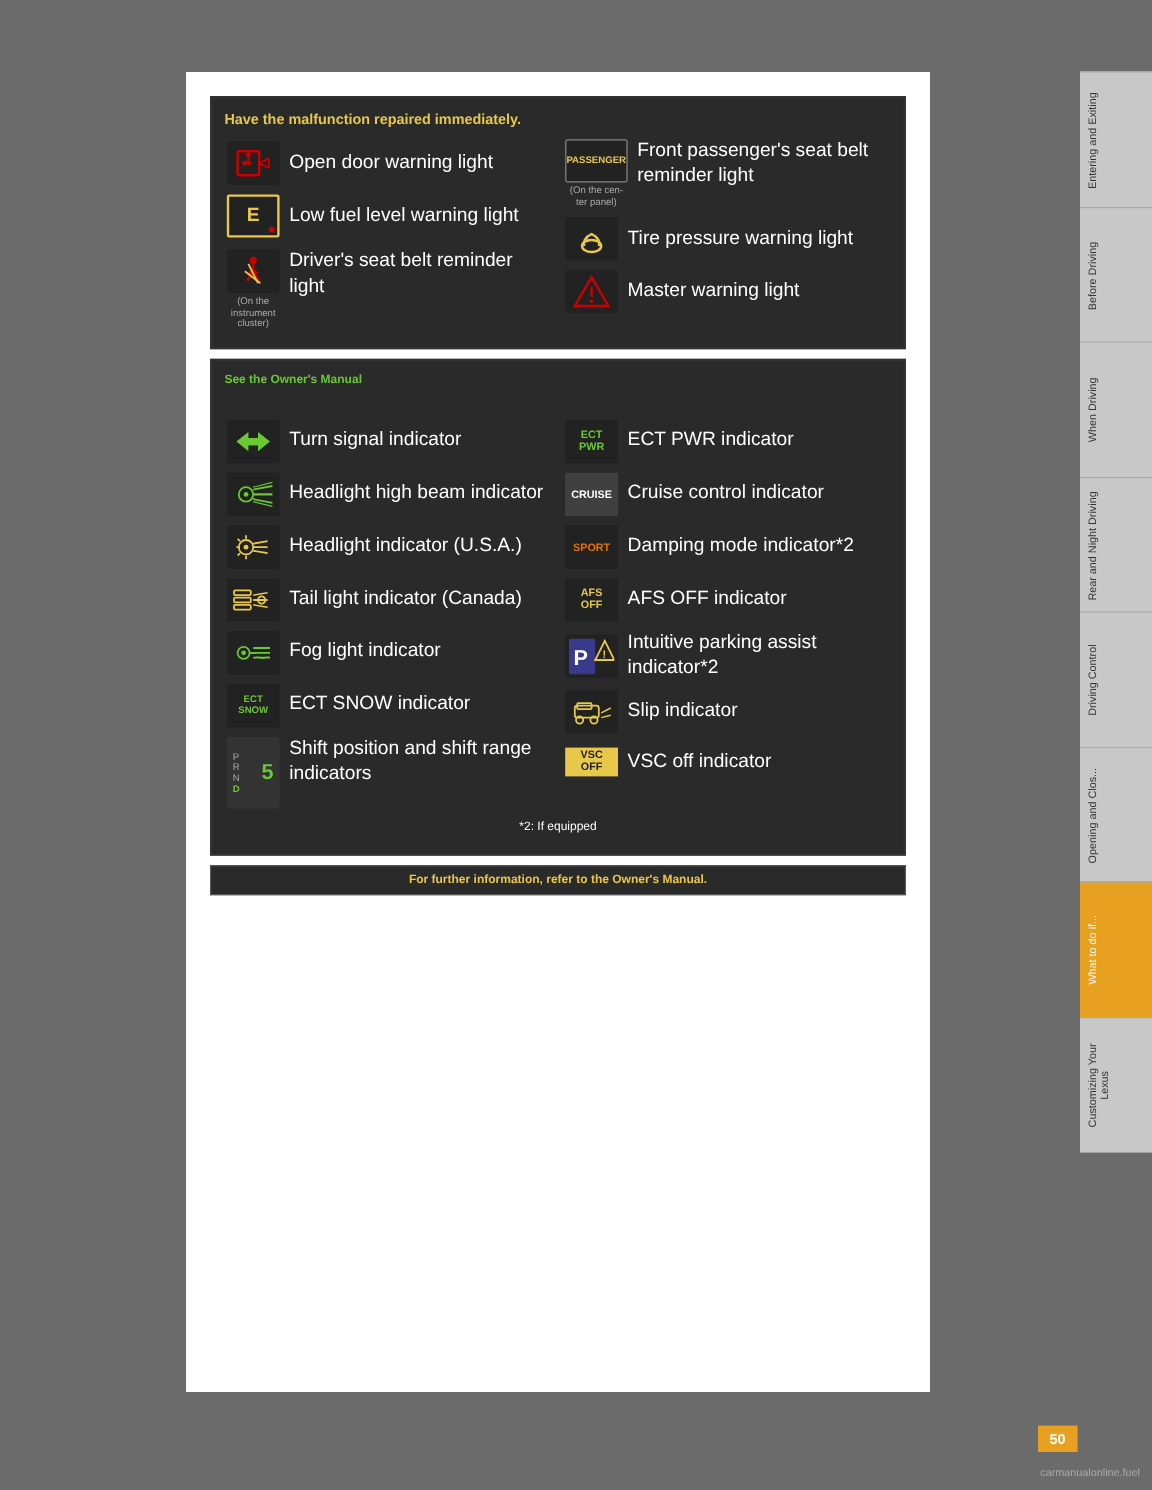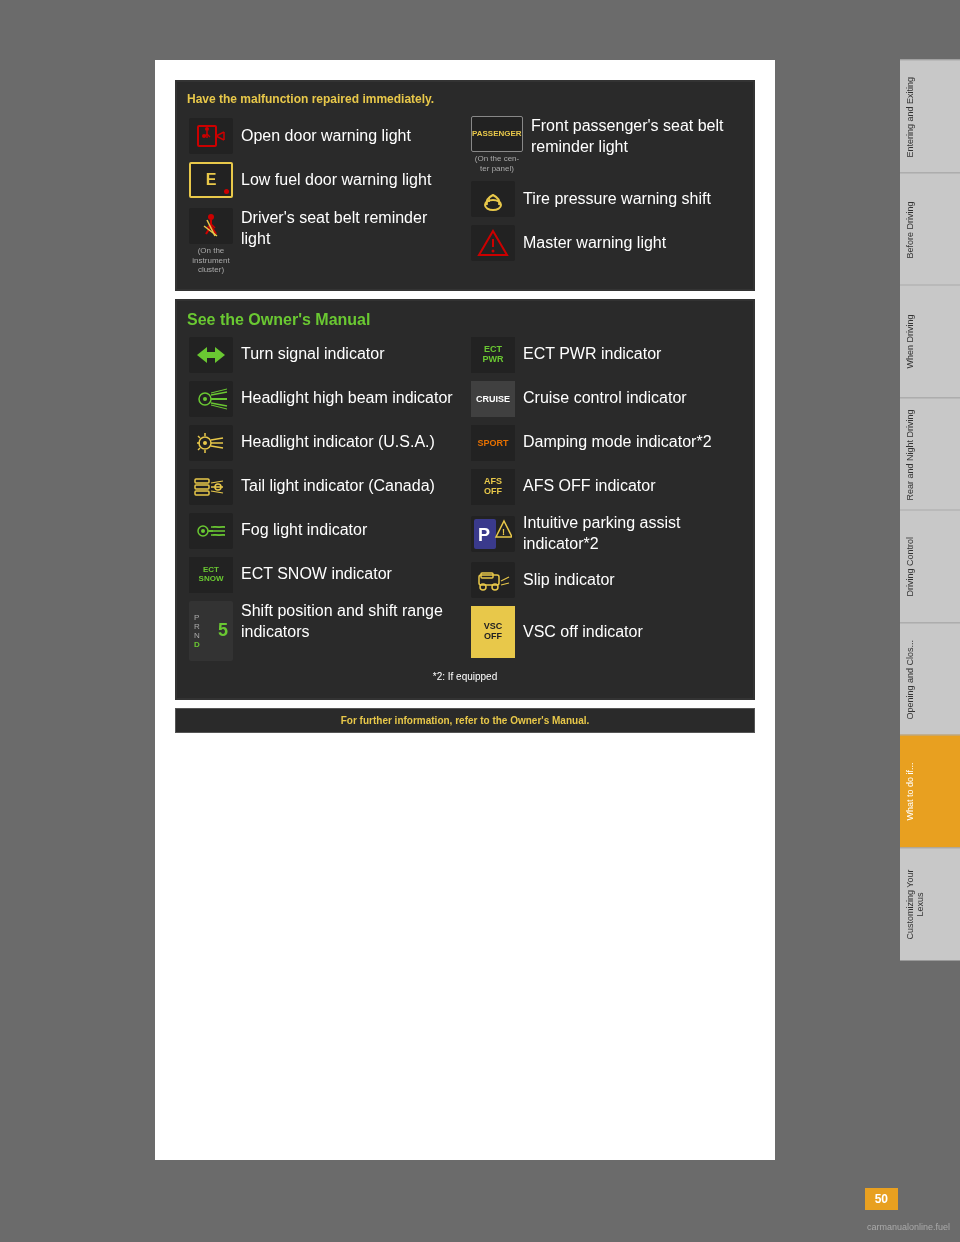--- a/index.html
+++ b/index.html
@@ -289,7 +289,7 @@
             <span style="font-size:16px; color:#e8c84a; font-weight:bold;">E</span>
             <span style="position:absolute; bottom:2px; right:2px; width:5px; height:5px; background:#c00; border-radius:50%;"></span>
           </div>
-          <div class="indicator-text">Low fuel door warning light</div>
+          <div class="indicator-text">Low fuel level warning light</div>
         </div>
 
         <div class="indicator-row" style="align-items:flex-start; padding-top:6px;">

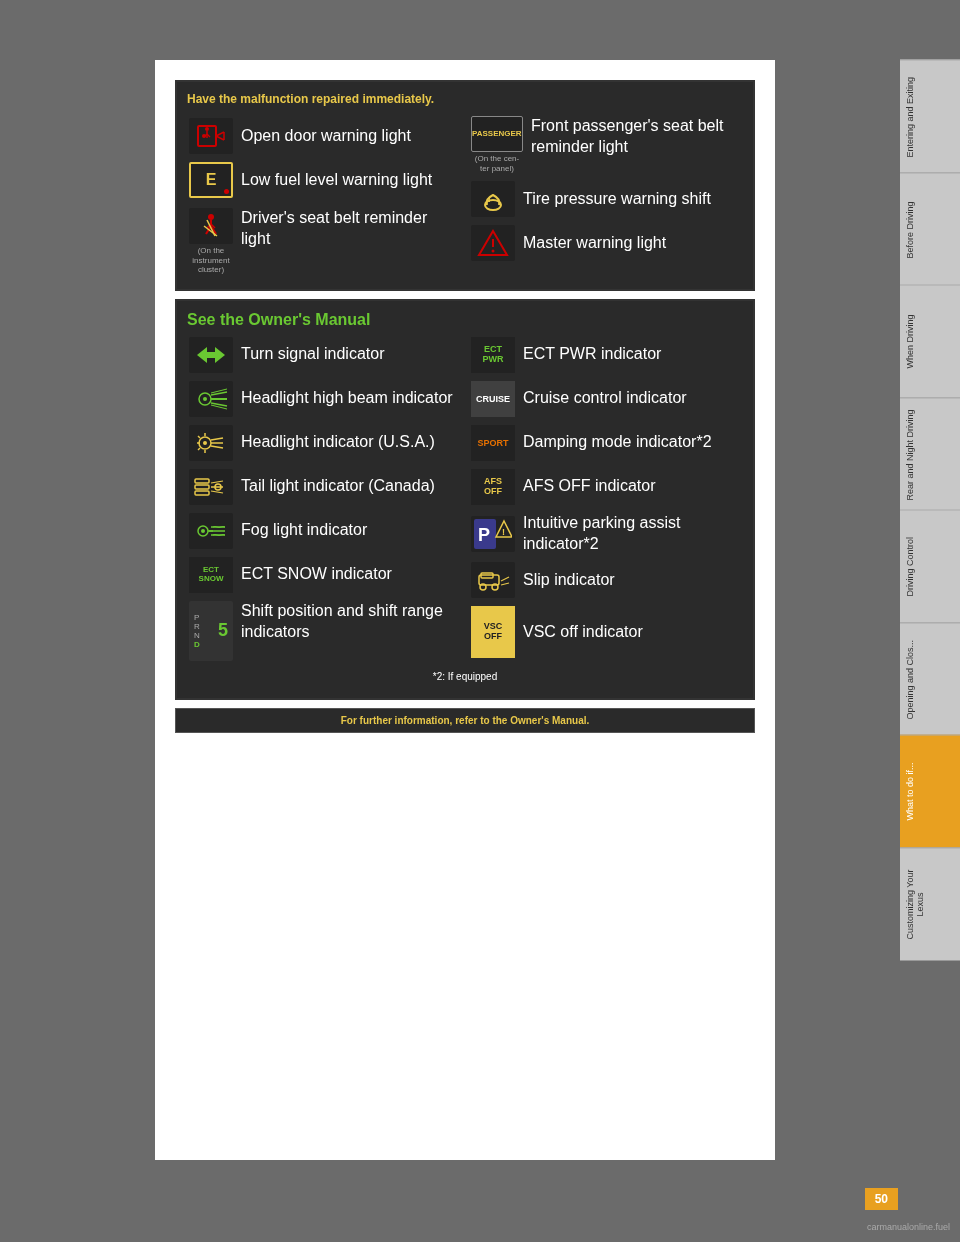--- a/index.html
+++ b/index.html
@@ -346,7 +346,7 @@
               <text x="11" y="17" font-size="8" fill="#e8c84a" font-weight="bold">!</text>
             </svg>
           </div>
-          <div class="indicator-text">Tire pressure warning shift</div>
+          <div class="indicator-text">Tire pressure warning light</div>
         </div>
 
         <div class="indicator-row">

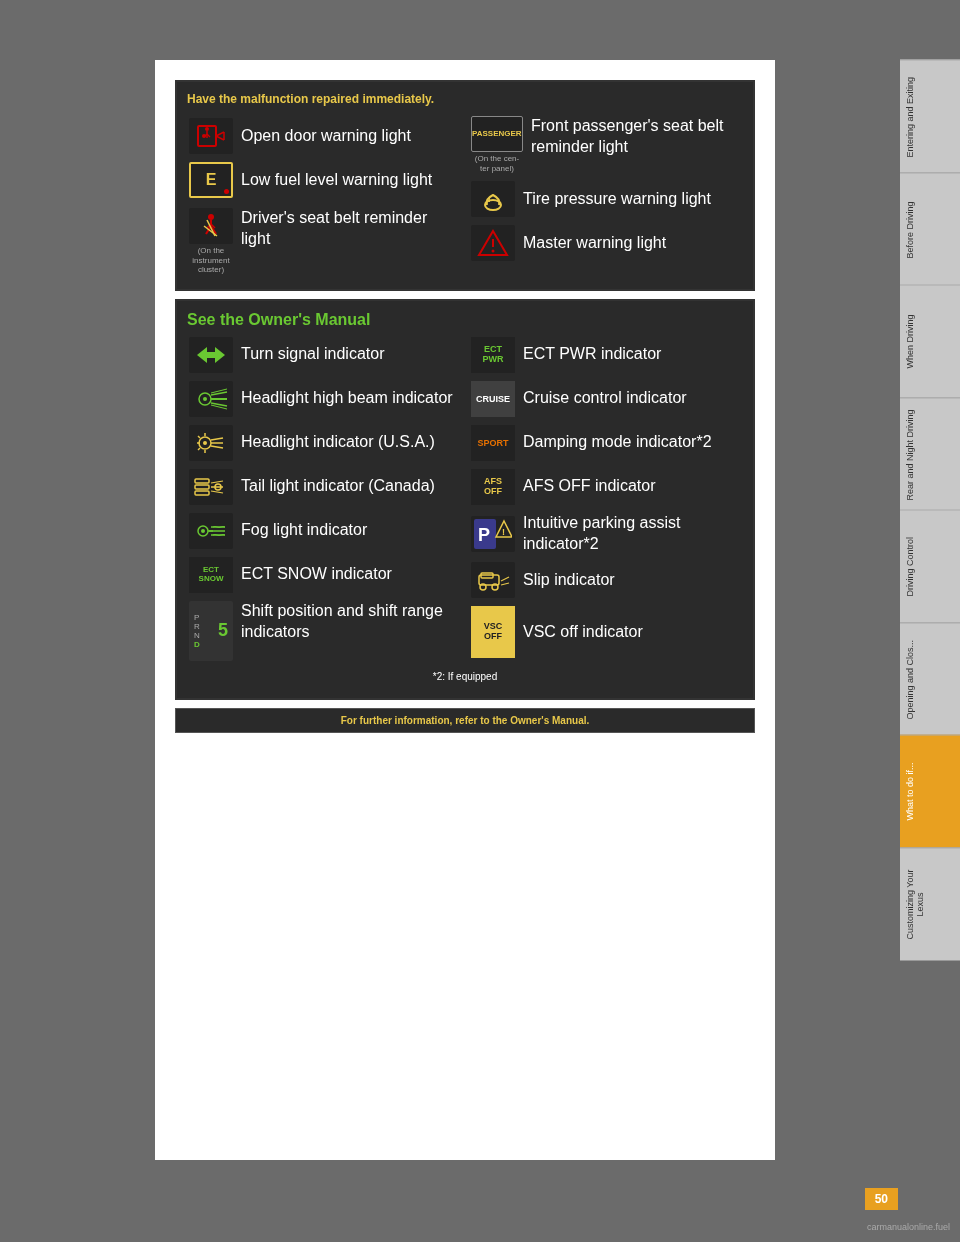--- a/index.html
+++ b/index.html
@@ -44,9 +44,9 @@
 
     .box-title-green {
       color: #6ac832;
-      font-size: 16px;
-      font-weight: bold;
-      margin-bottom: 4px;
+      font-size: 10px;
+      font-weight: bold;
+      margin-bottom: 24px;
     }
 
     .indicator-grid {

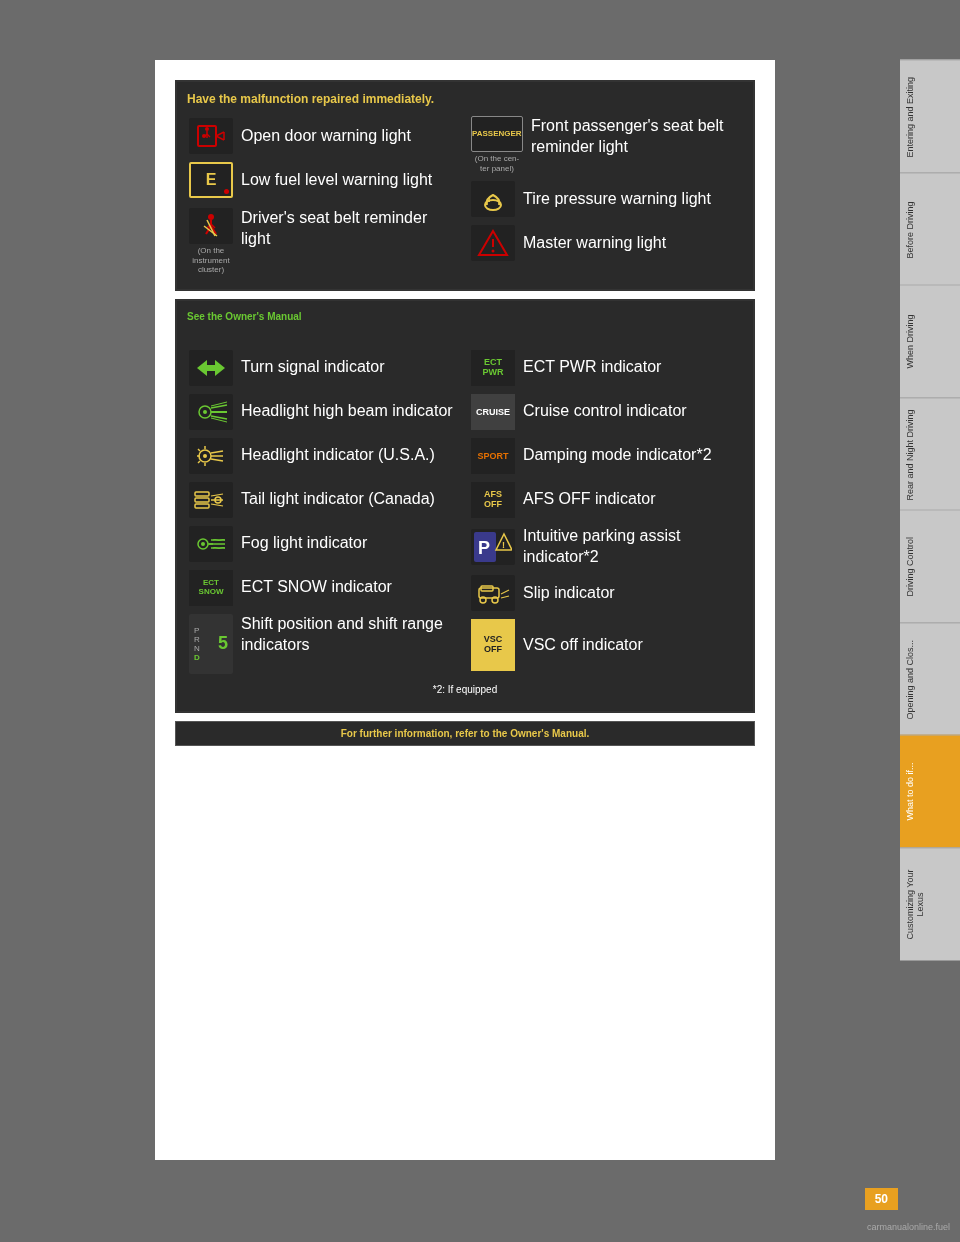--- a/index.html
+++ b/index.html
@@ -149,7 +149,7 @@
       font-weight: bold;
       text-align: center;
       width: 44px;
-      height: 52px;
+      height: 24px;
       display: flex;
       flex-direction: column;
       align-items: center;

